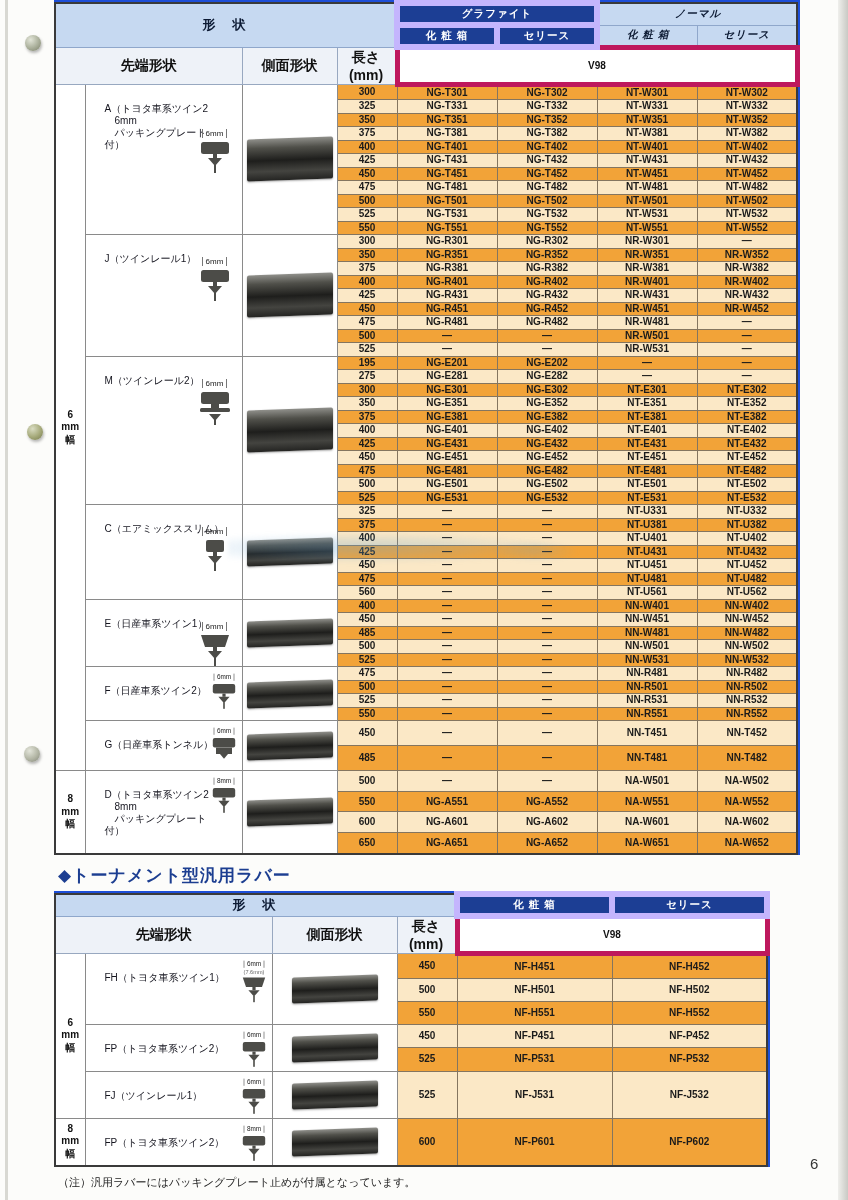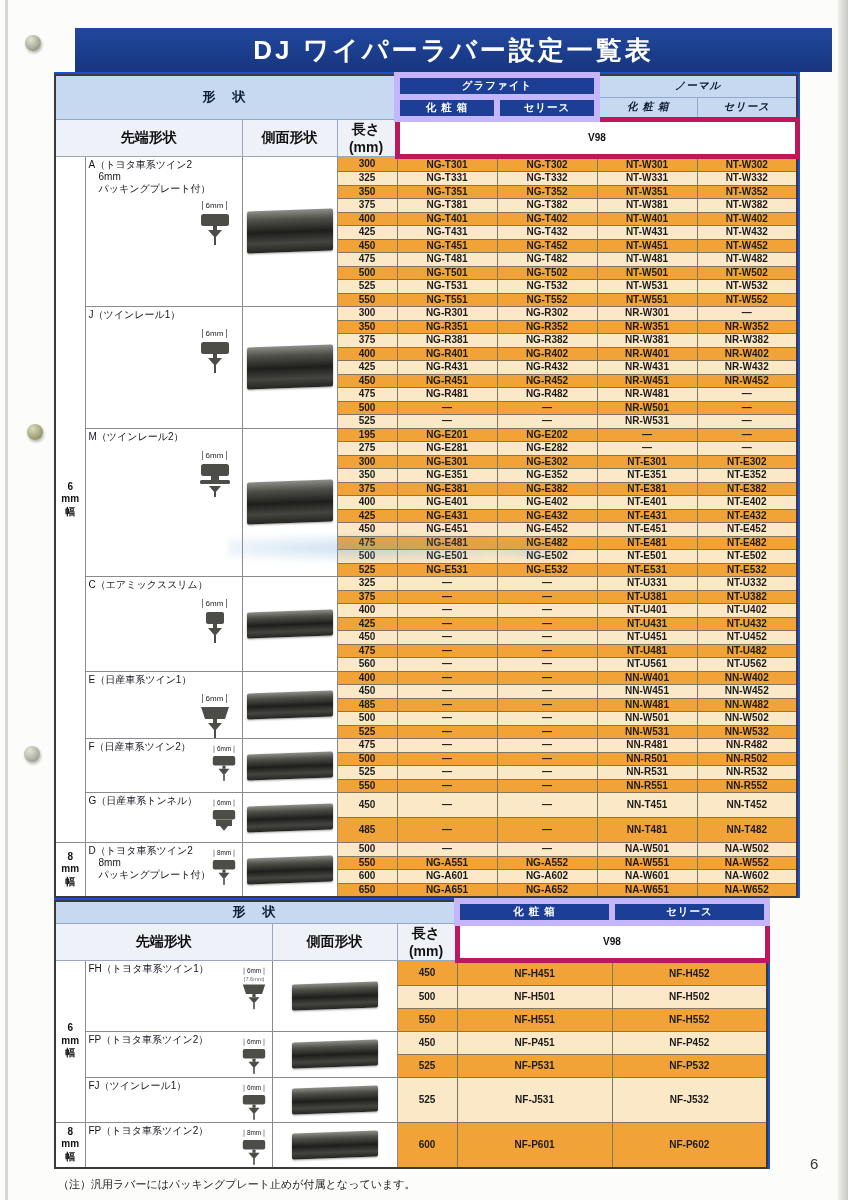--- a/index.html
+++ b/index.html
@@ -72,7 +72,6 @@
   <div class="wm"></div>
   <div class="wm2"></div>
 
-  <div class="title-bar">DJ ワイパーラバー設定一覧表</div>
 
 
   <table class="tbl t1">

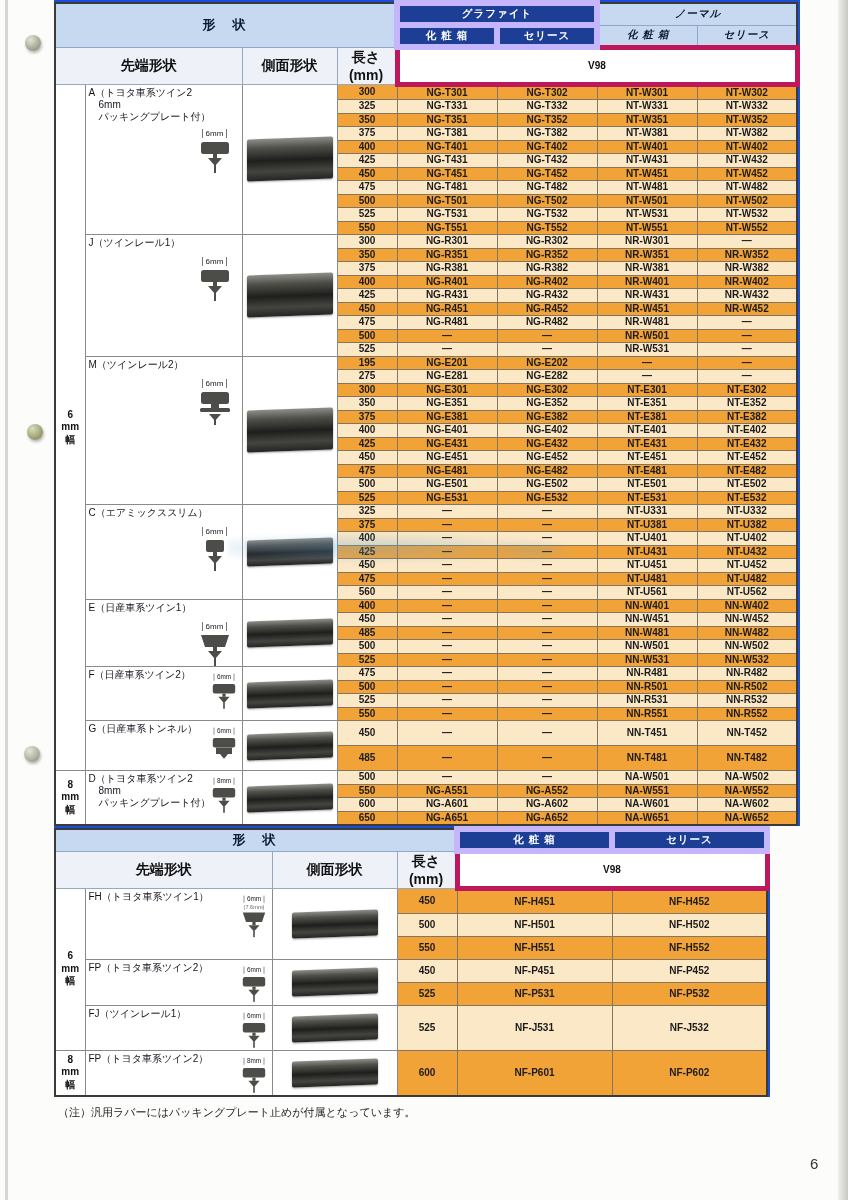--- a/index.html
+++ b/index.html
@@ -38,7 +38,7 @@
   .cream{background:#fbe8c6;}
   .band{background:#fff;border-color:#8a8a8a !important;font-size:10px;font-weight:700;color:#111;
       white-space:pre-line;text-align:center;line-height:1.25;vertical-align:middle;padding:0;}
-  .tip{background:#fff;border-color:#8a8a8a !important;vertical-align:top;position:relative;padding:0;}
+  .tip{background:#fff;border-color:#8a8a8a !important;vertical-align:top;position:relative;padding:16px;}
   .side{background:#fff;border-color:#8a8a8a !important;vertical-align:middle;padding:0;}
   .seclabel{font-size:10px;line-height:1.2;color:#15151f;text-align:left;padding:2px 0 0 3px;
       white-space:pre-line;font-weight:400;}

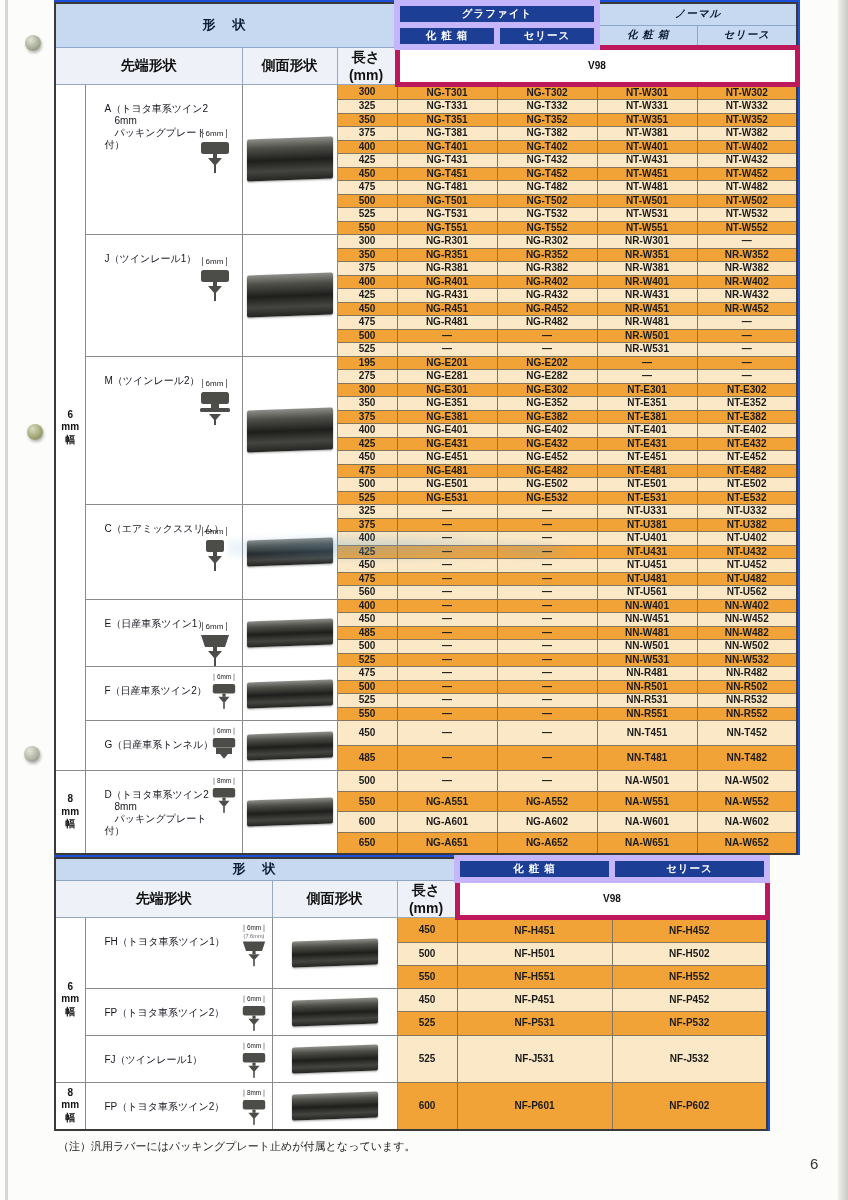--- a/index.html
+++ b/index.html
@@ -585,6 +585,7 @@
       </tbody>
   </table>
 
+  <div class="sec-title">◆トーナメント型汎用ラバー</div>
 
   <table class="tbl tg">
     <colgroup>

